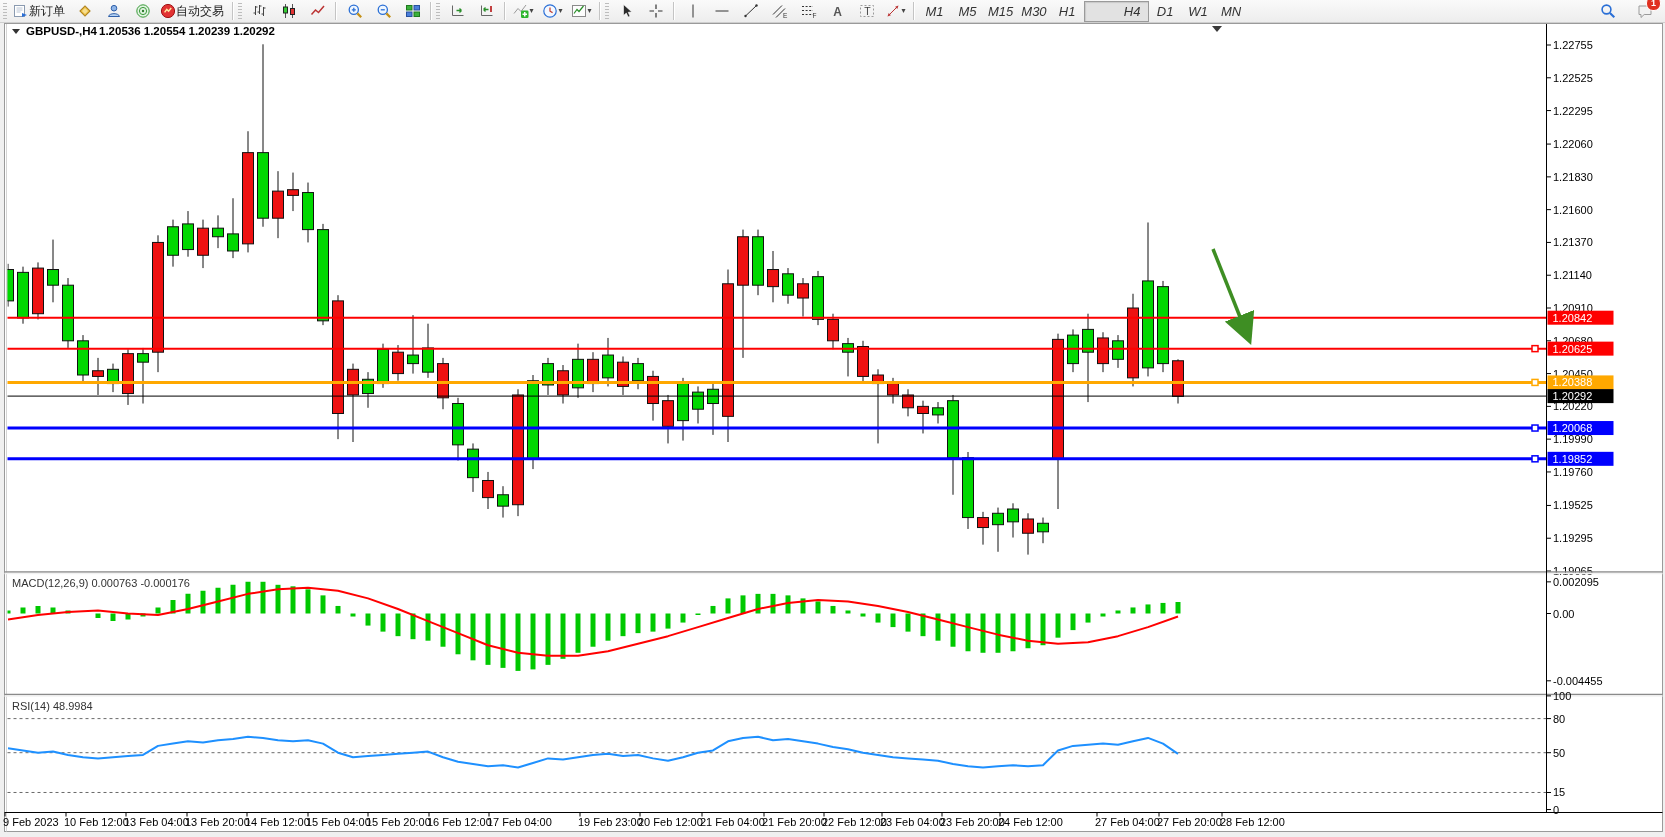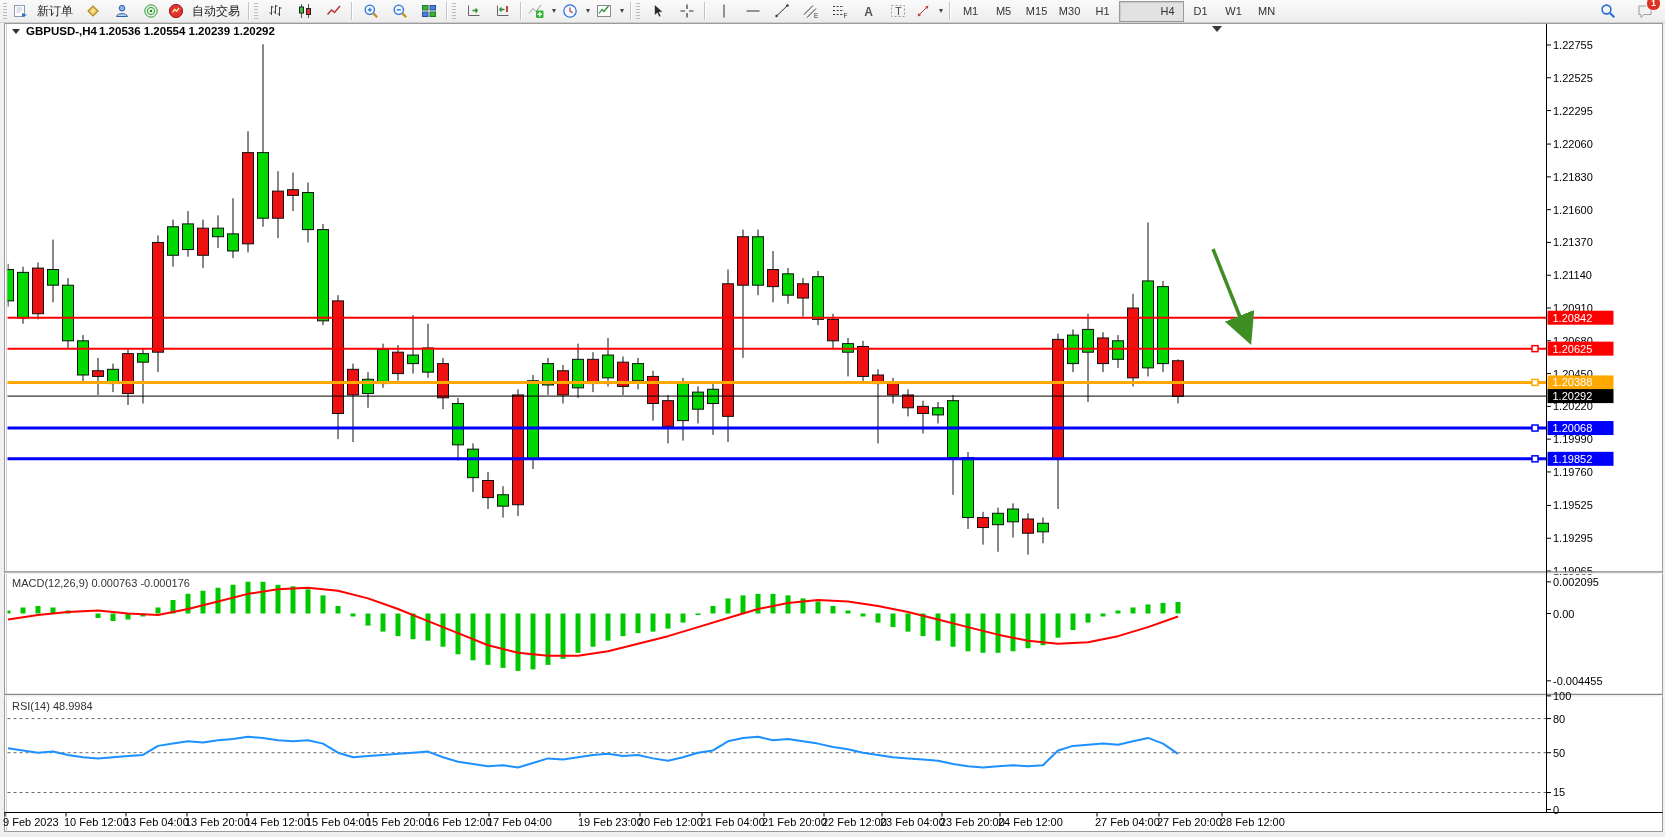--- a/index.html
+++ b/index.html
@@ -10,7 +10,7 @@
      background:linear-gradient(#fafafa,#ededed);border-bottom:1px solid #cfcfcf;
      display:flex;align-items:center;padding-left:2px;box-sizing:border-box;}
   .tbtn{height:21px;min-width:23px;display:flex;align-items:center;justify-content:center;
-     gap:8px;border:1px solid transparent;border-radius:2px;padding:0 2px;cursor:default;}
+     gap:0;border:1px solid transparent;border-radius:2px;padding:0 2px;cursor:default;}
   .tbtn svg{width:16px;height:16px;display:block;}
   .tbtn .lbl{font-size:12px;color:#222;white-space:nowrap;padding-right:2px;}
   .caret{font-size:8px;color:#444;line-height:1;}

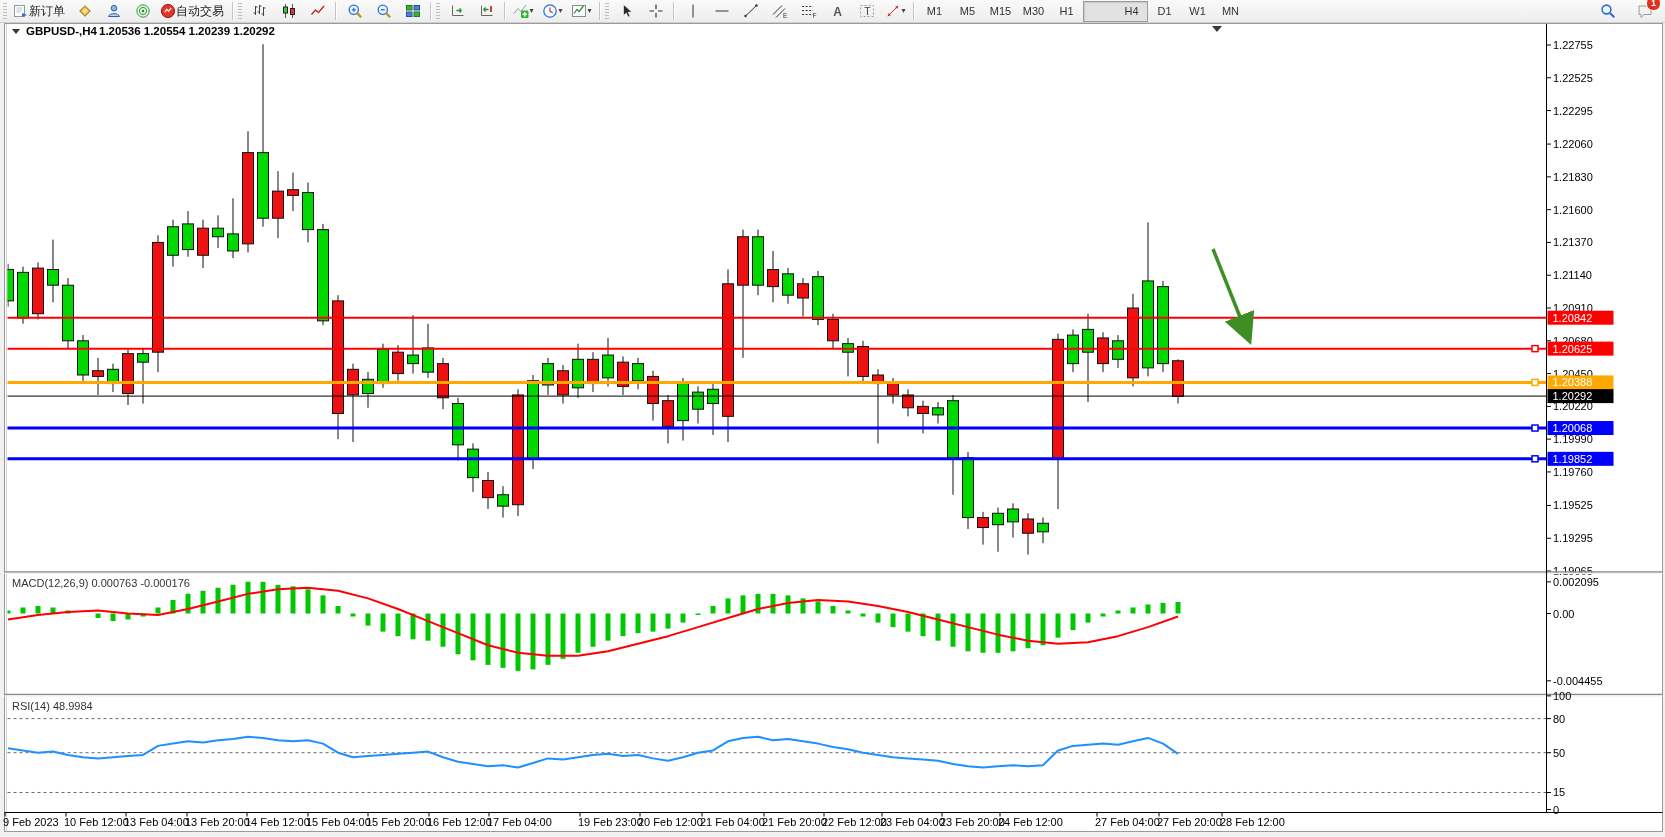--- a/index.html
+++ b/index.html
@@ -18,7 +18,7 @@
   .grip{width:4px;height:17px;margin:0 3px 0 1px;
      background:repeating-linear-gradient(180deg,#bdbdbd 0 1px,rgba(0,0,0,0) 1px 3px);}
   .tf{height:19px;min-width:25px;display:flex;align-items:center;justify-content:center;
-     font-size:11px;color:#333;border:1px solid transparent;padding:0 3px;}
+     font-size:13px;color:#333;border:1px solid transparent;padding:0 3px;font-style:italic;}
   .tf.active{background:#e2e2e2;border:1px solid #9a9a9a;box-shadow:inset 1px 1px 1px #c9c9c9;padding-left:35px;}
   .tb-right{margin-left:auto;display:flex;align-items:center;padding-right:6px;position:relative;}
   .badge{position:absolute;right:-2px;top:-4px;min-width:13px;height:13px;border-radius:7px;

